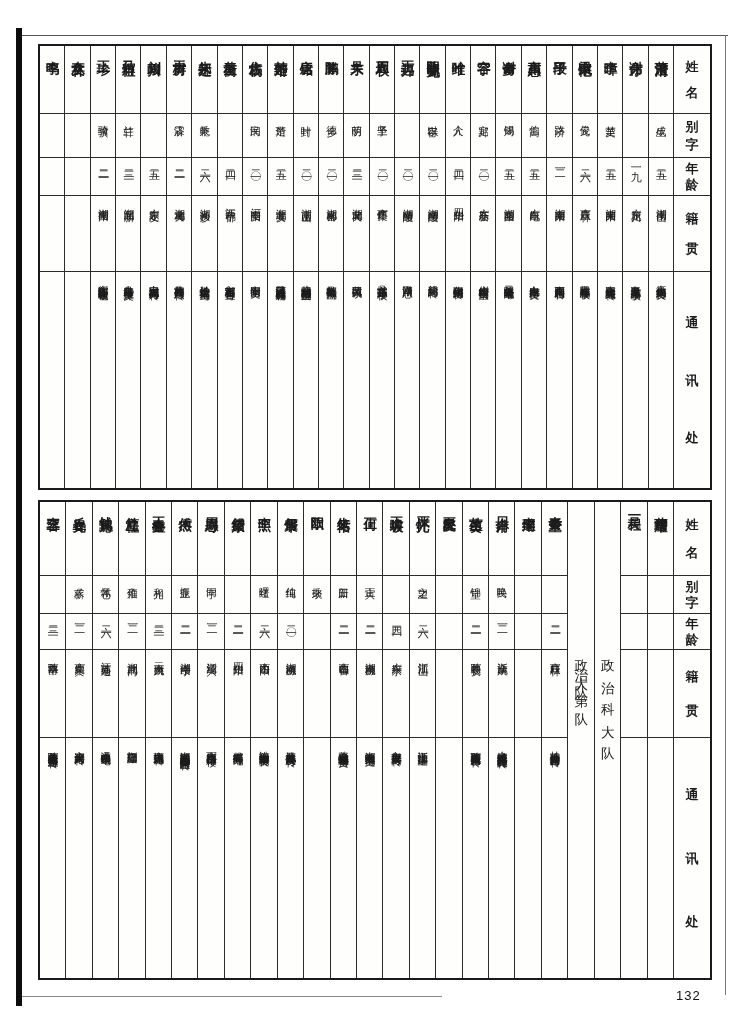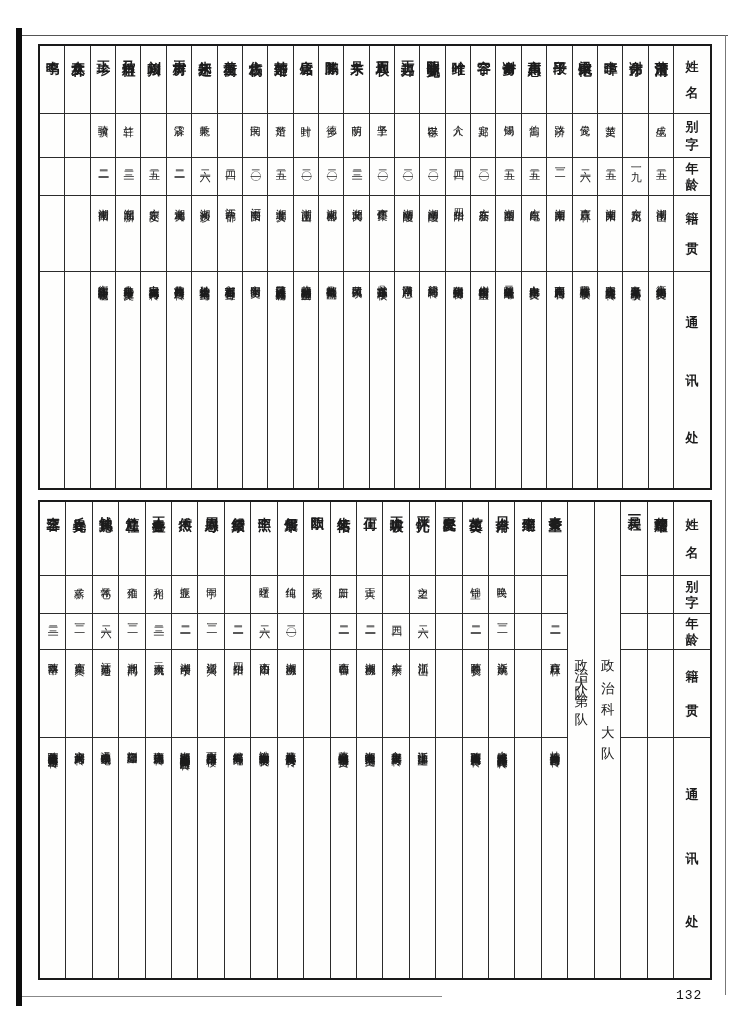--- a/index.html
+++ b/index.html
@@ -69,7 +69,7 @@
   .page-number{
     position:absolute;top:988px;left:676px;
     font-size:13px;letter-spacing:1px;color:#111;
-    font-family:Liberation Mono, monospace;
+    font-family:Liberation Sans, sans-serif;
   }
 </style>
 </head>

